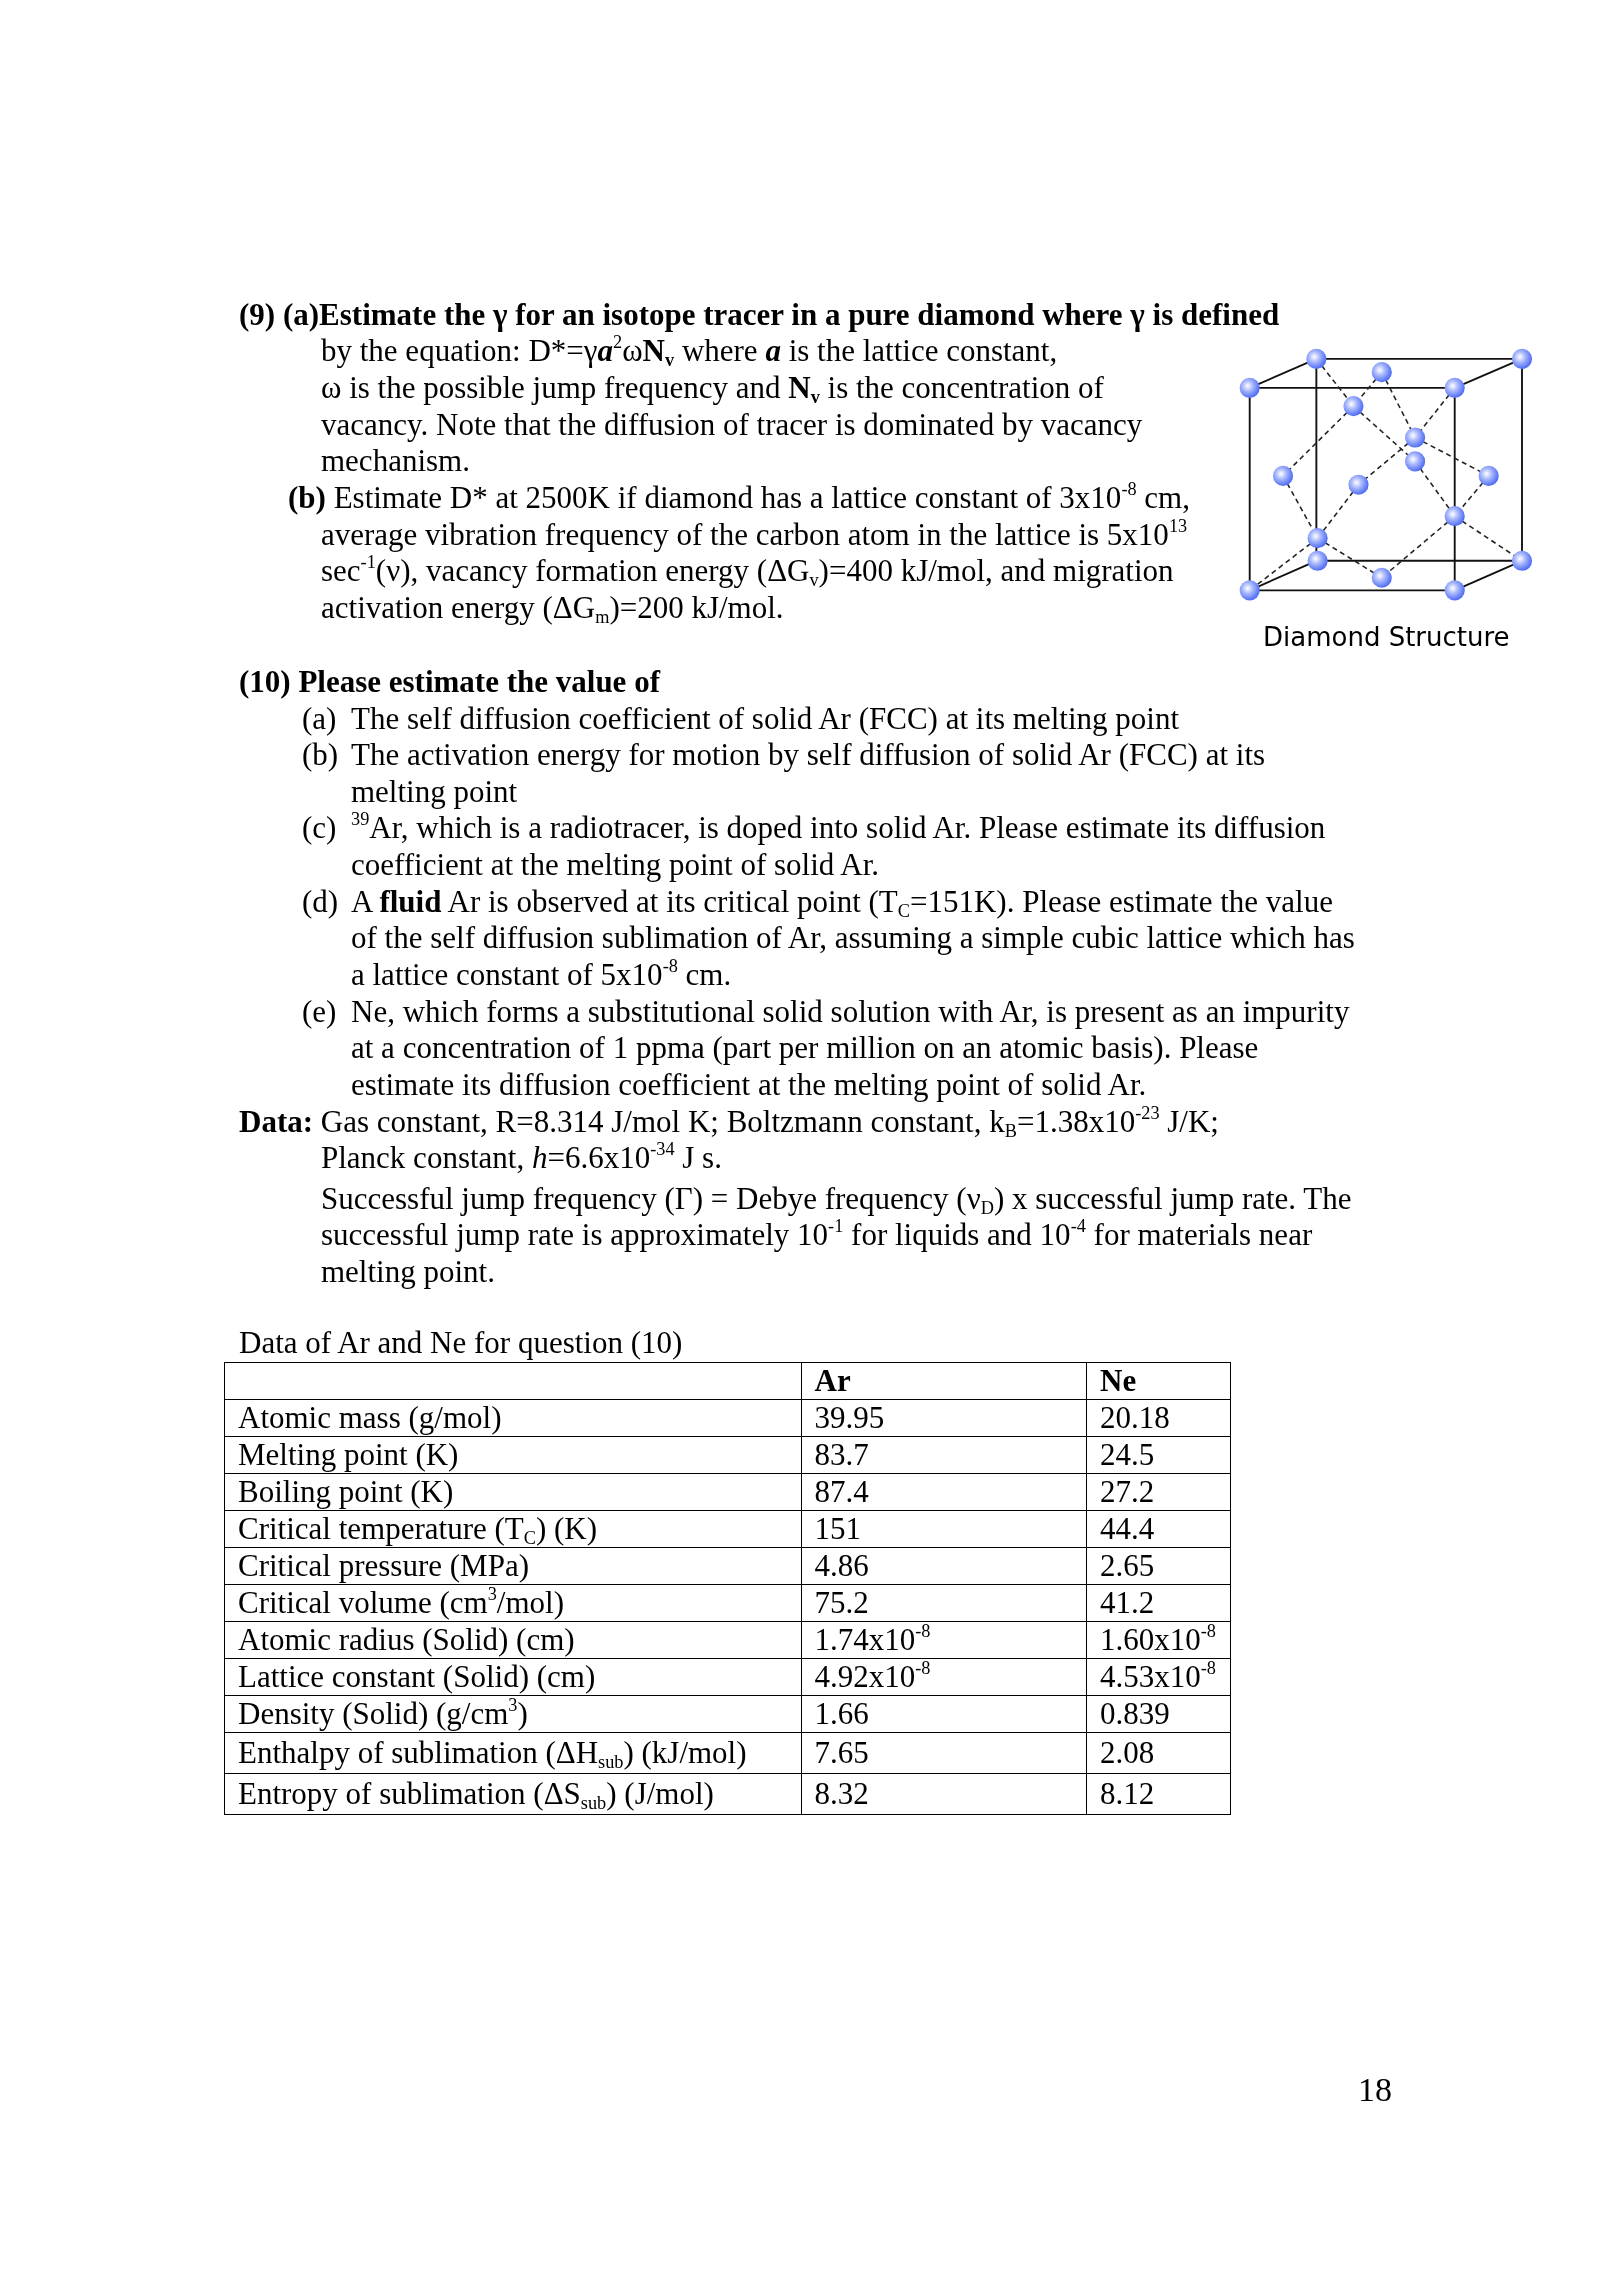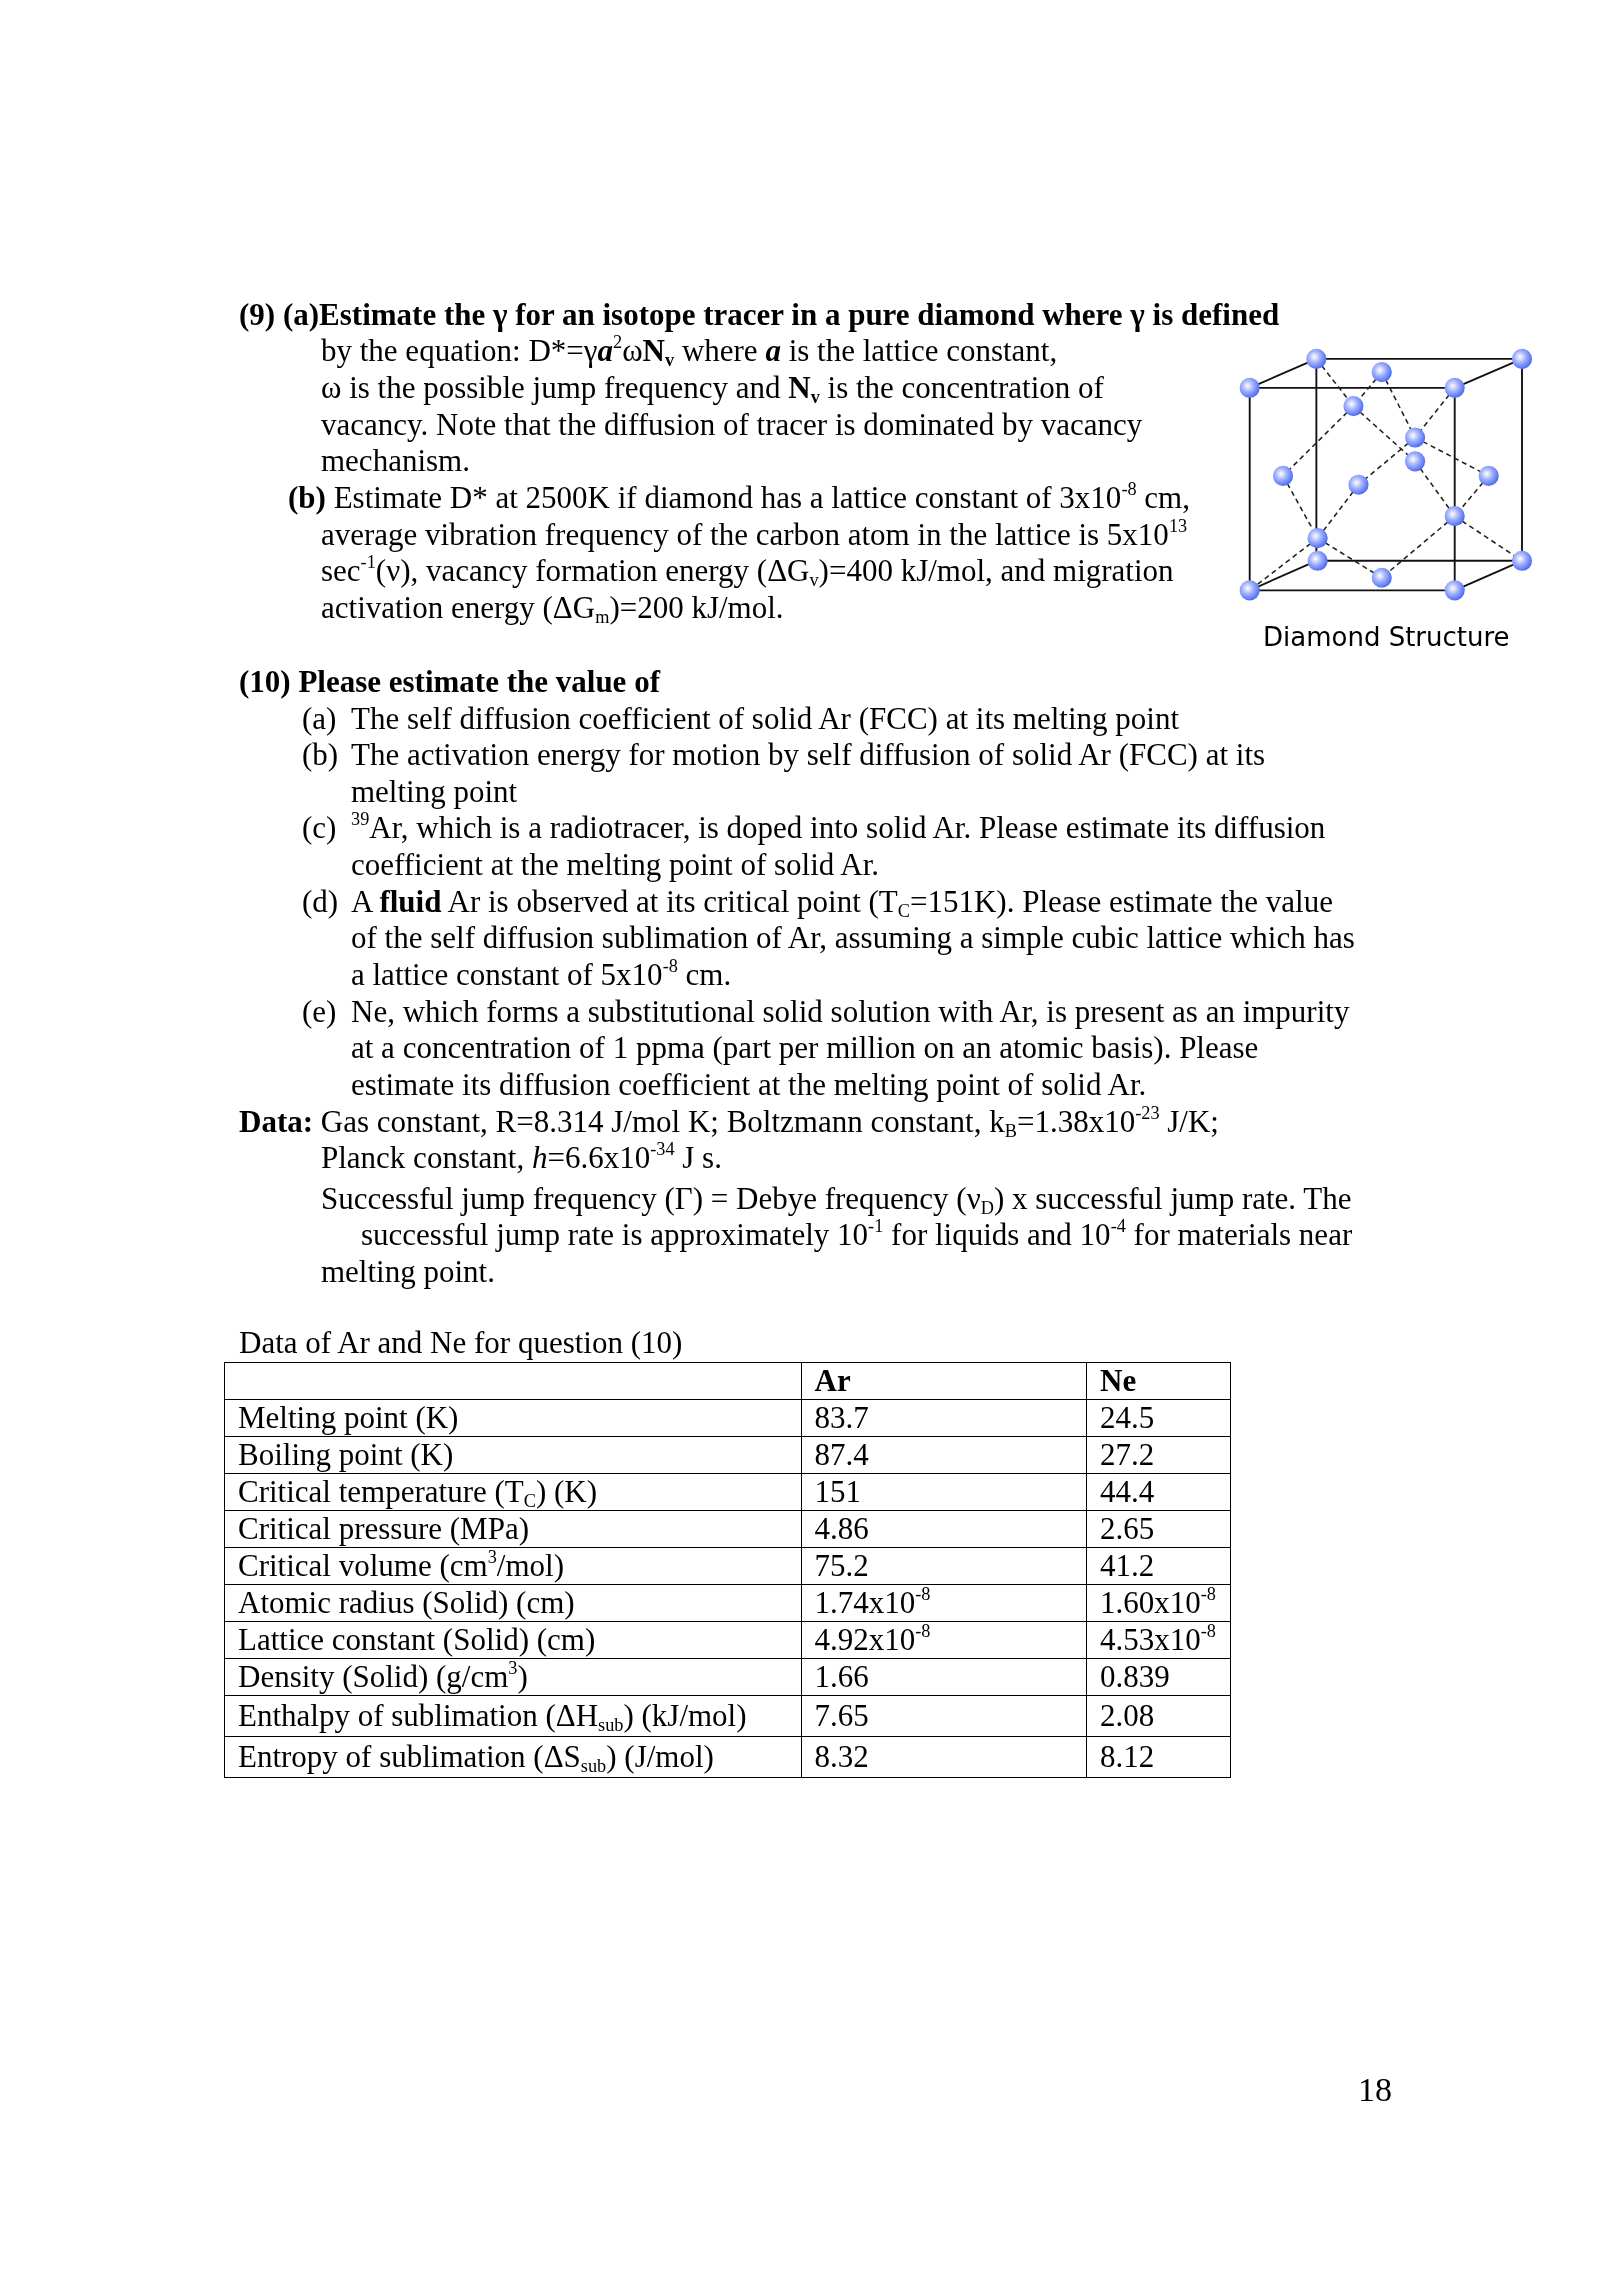--- a/index.html
+++ b/index.html
@@ -153,7 +153,7 @@
 <div class="line" style="left:321px; top:1180px;">
   <span>Successful jump frequency (Γ) = Debye frequency (ν</span><sub>D</sub><span>) x successful jump rate. The</span>
 </div>
-<div class="line" style="left:321px; top:1216px;margin-left:40px;">
+<div class="line" style="left:321px; top:1216px;">
   <span>successful jump rate is approximately 10</span><sup>-1</sup><span> for liquids and 10</span><sup>-4</sup><span> for materials near</span>
 </div>
 <div class="line" style="left:321px; top:1253px;">melting point.</div>

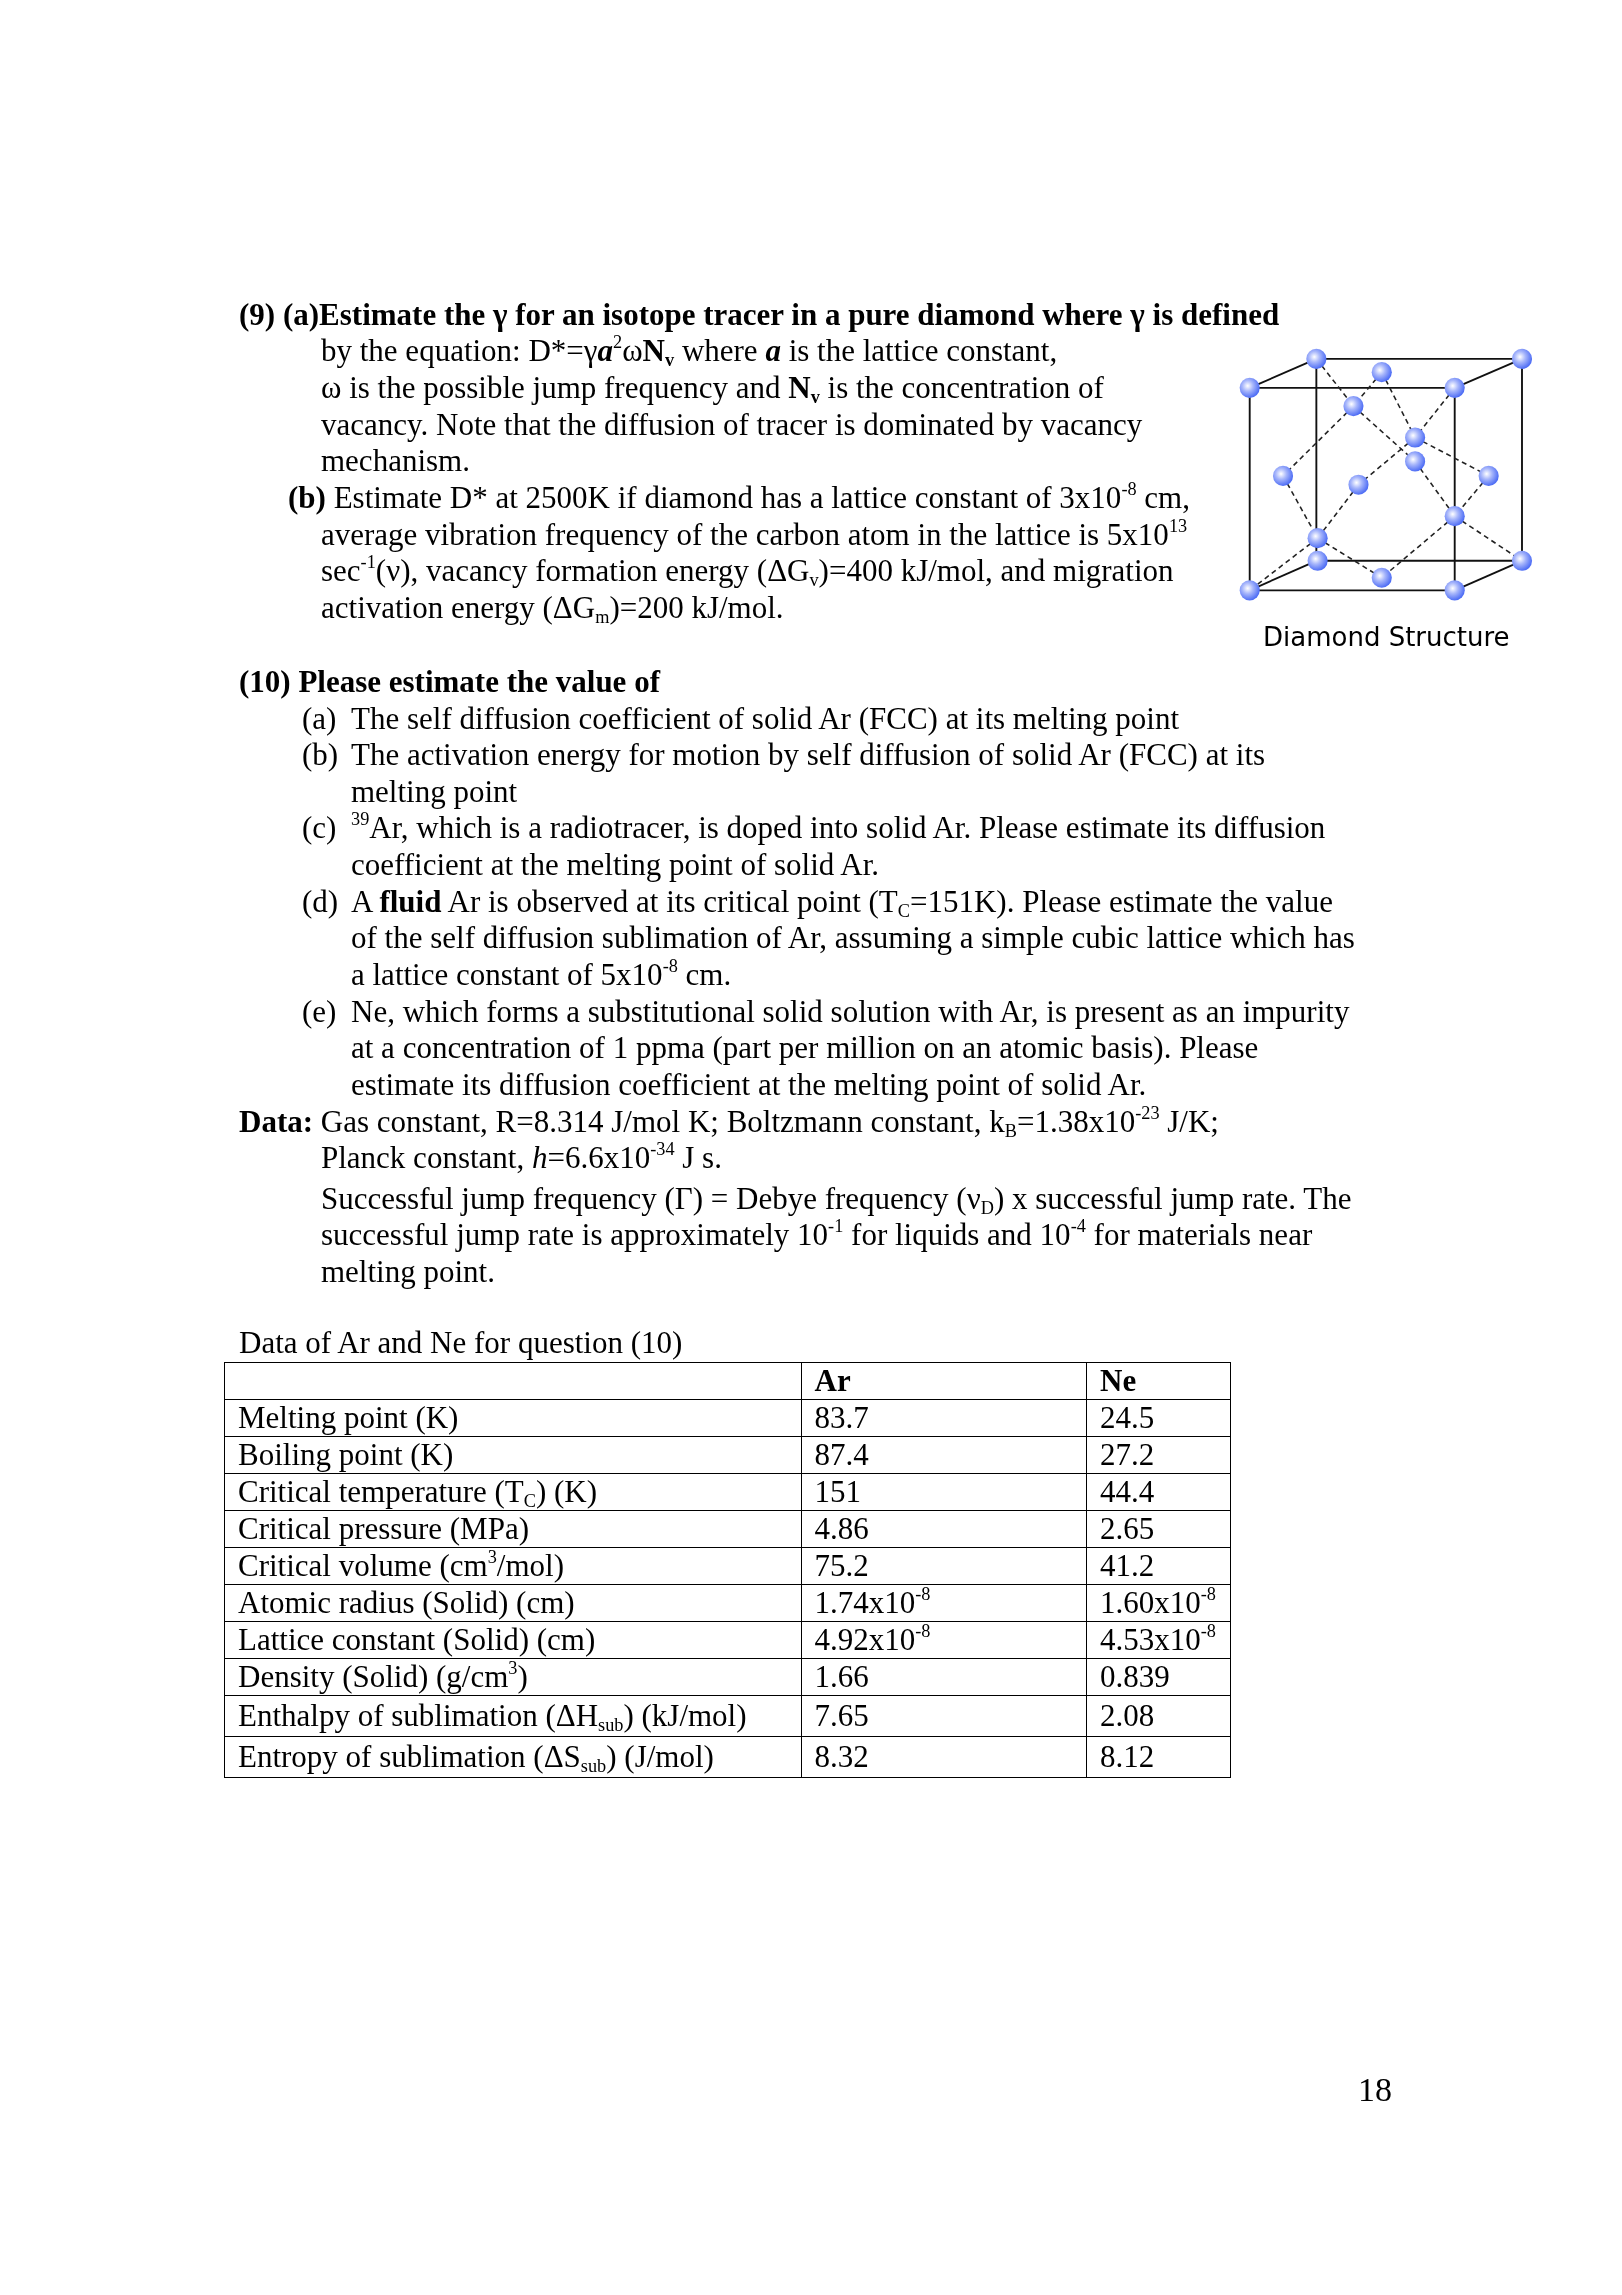--- a/index.html
+++ b/index.html
@@ -168,6 +168,11 @@
     <td class="b">Ne</td>
   </tr>
   <tr>
+    <td class="c0">Atomic mass (g/mol)</td>
+    <td class="c1">39.95</td>
+    <td>20.18</td>
+  </tr>
+  <tr>
     <td class="c0">Melting point (K)</td>
     <td class="c1">83.7</td>
     <td>24.5</td>

